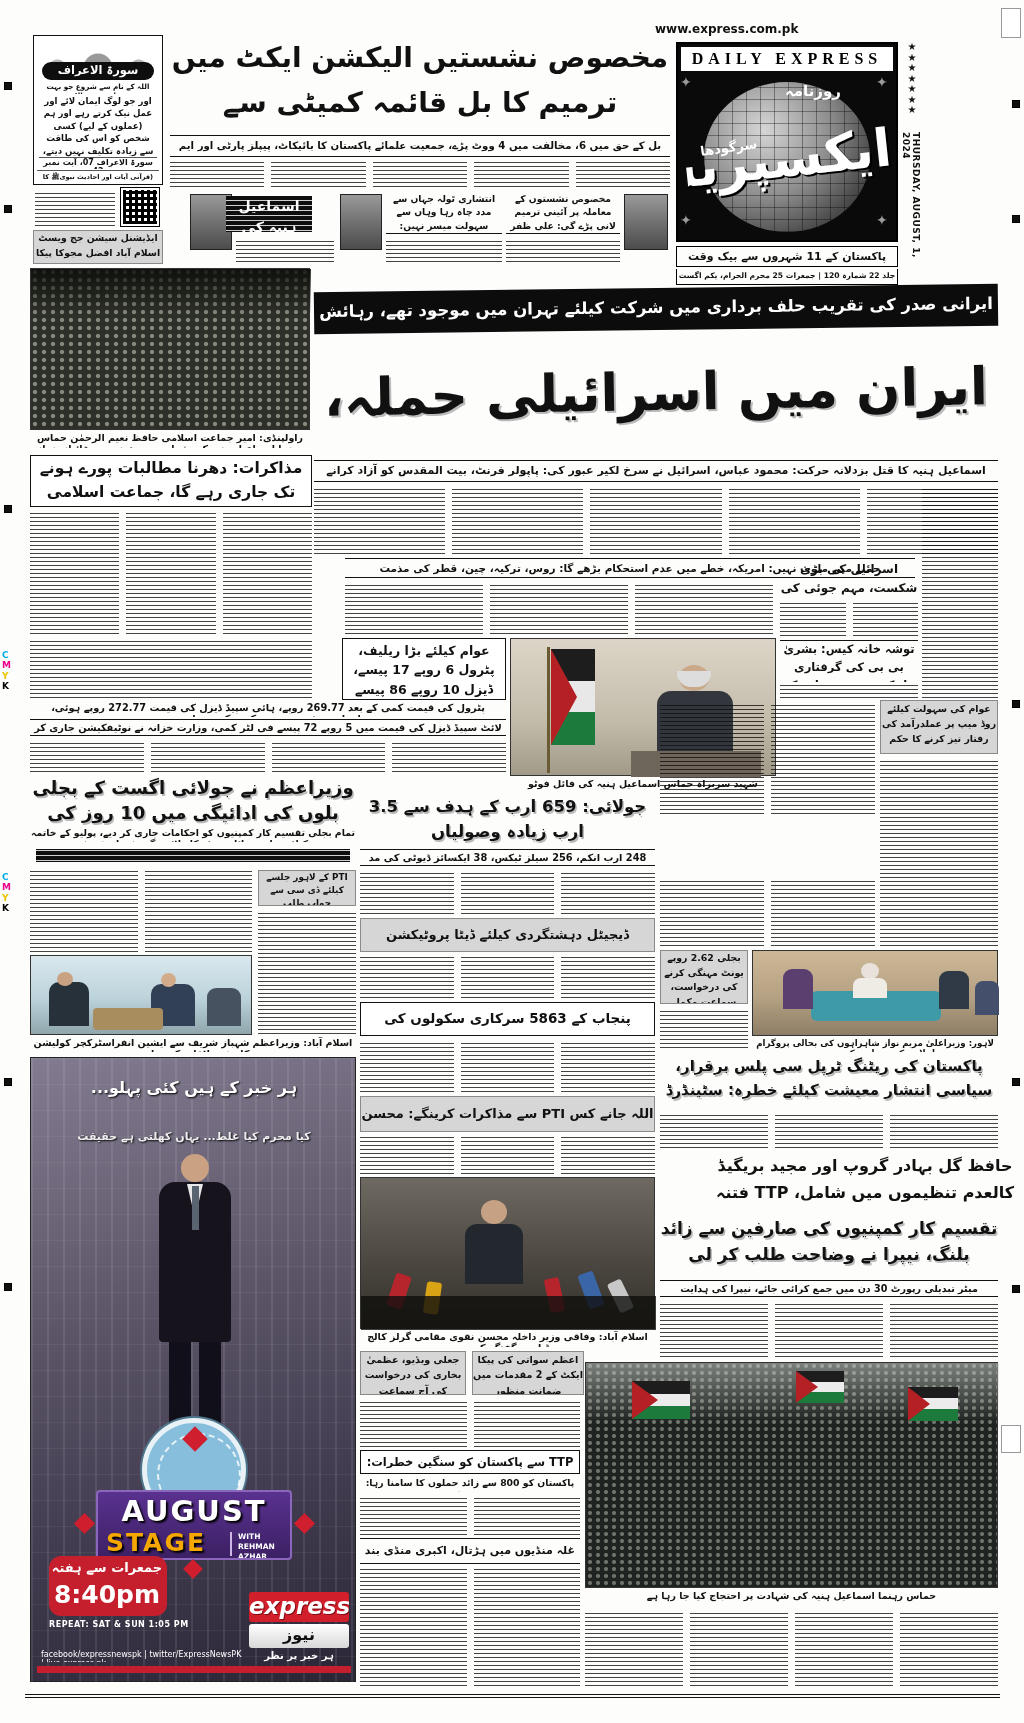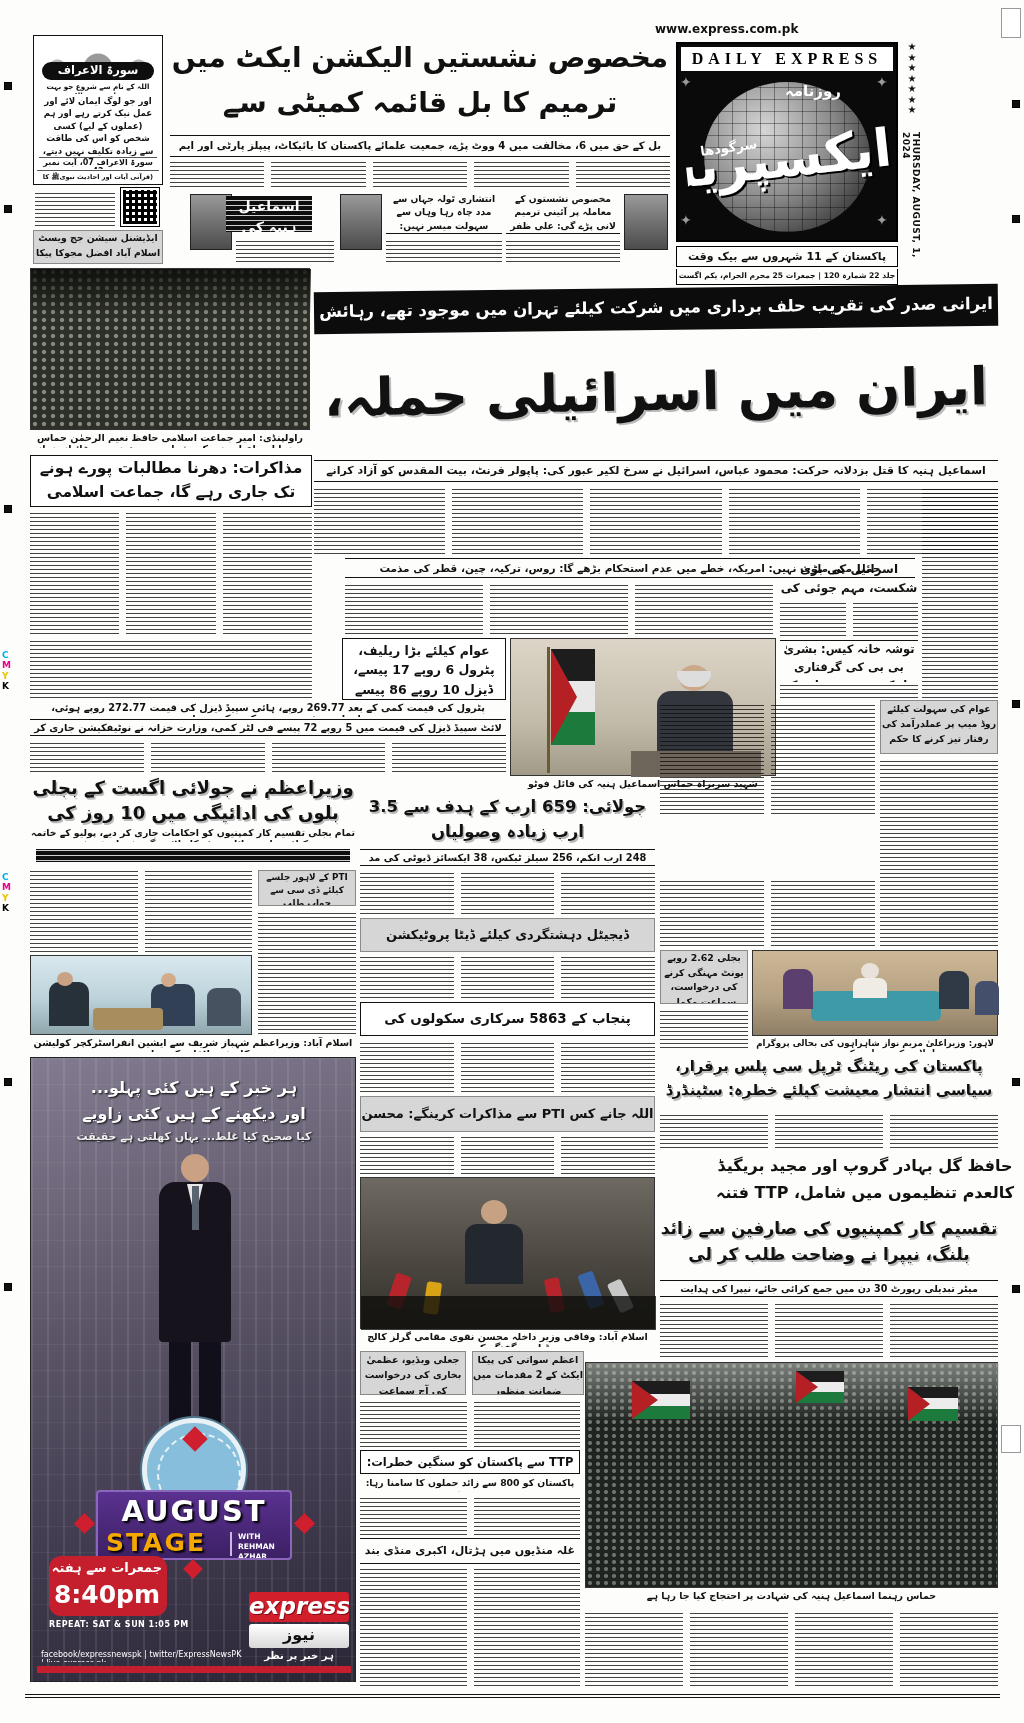--- a/index.html
+++ b/index.html
@@ -332,7 +332,6 @@
     <div class="abs" style="left:0;top:0;width:326px;height:625px;
          background-image:repeating-linear-gradient(90deg,rgba(255,255,255,.09) 0 2px,transparent 2px 16px),repeating-linear-gradient(0deg,rgba(255,255,255,.05) 0 1px,transparent 1px 26px)"></div>
     <div class="abs b rtl ctr clip" style="left:10px;top:20px;width:306px;height:24px;color:#fff;font-size:16px;text-shadow:1px 1px 2px #000">ہر خبر کے ہیں کئی پہلو...</div>
-    <div class="abs b rtl ctr clip" style="left:10px;top:46px;width:306px;height:24px;color:#fff;font-size:16px;text-shadow:1px 1px 2px #000">اور دیکھنے کے ہیں کئی زاویے</div>
     <div class="abs b rtl ctr clip" style="left:10px;top:72px;width:306px;height:18px;color:#eee;font-size:11px;text-shadow:1px 1px 2px #000">کیا صحیح کیا غلط... یہاں کھلتی ہے حقیقت</div>
 
     <div class="abs" style="left:150px;top:96px;width:28px;height:28px;border-radius:50%;background:#caa183"></div>

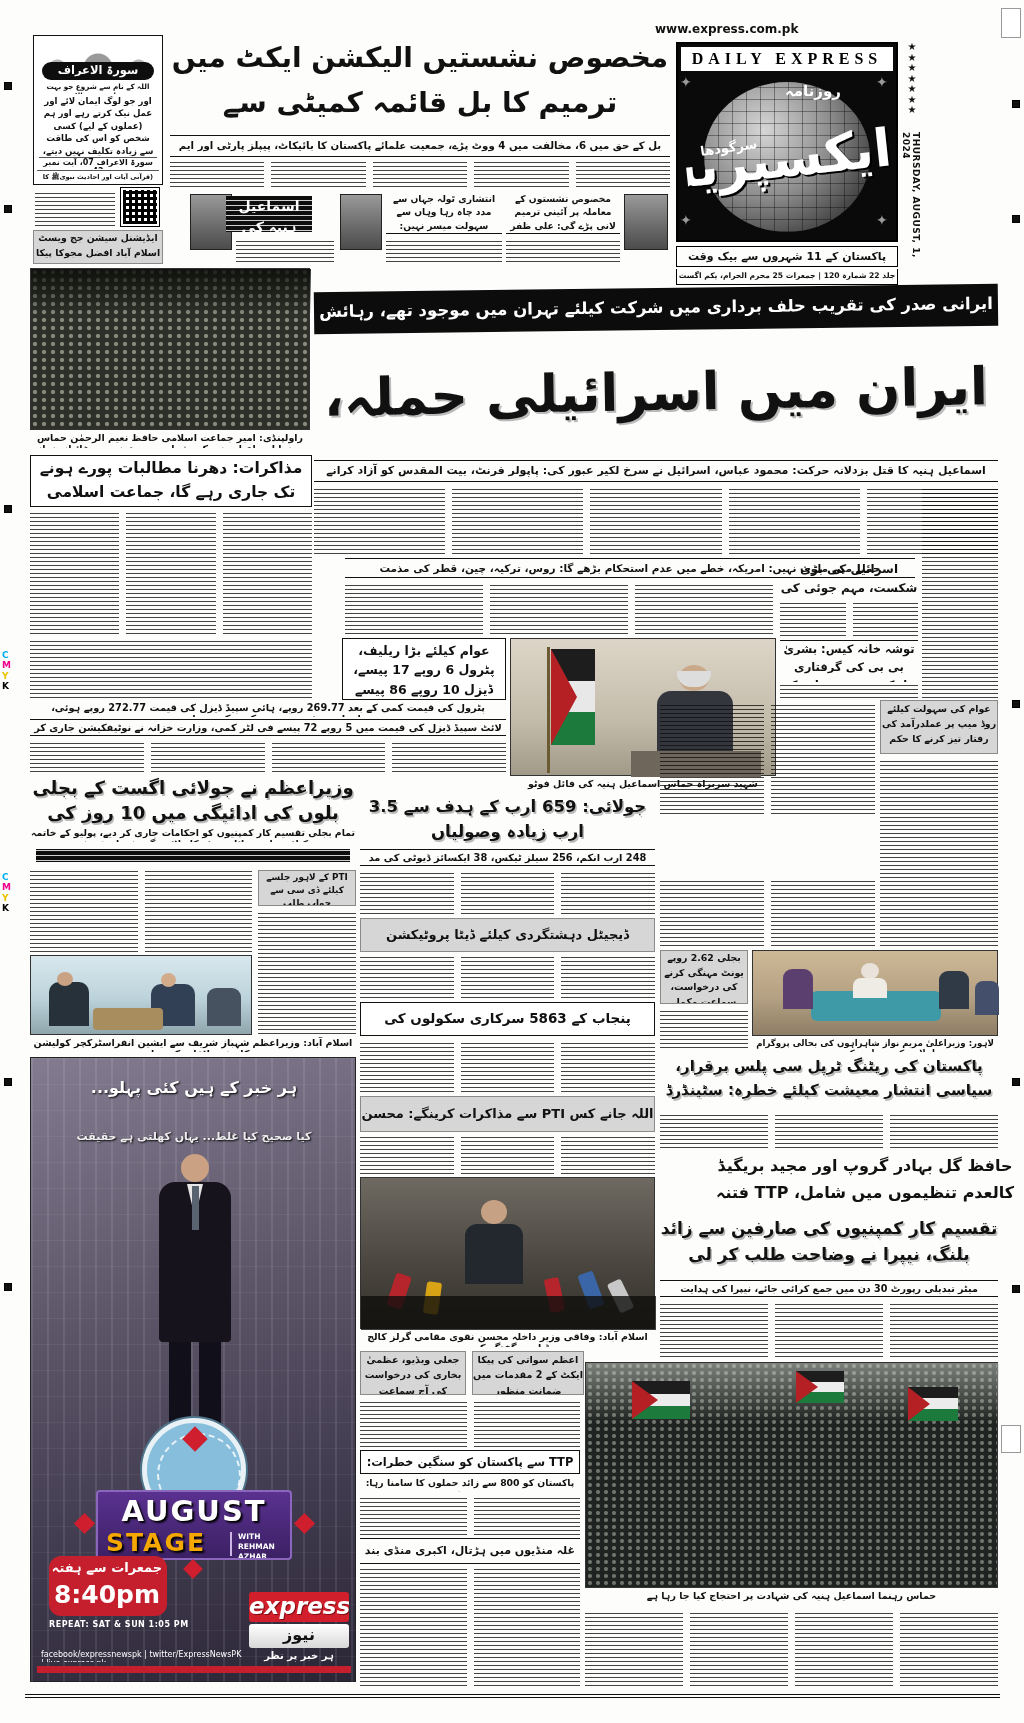--- a/index.html
+++ b/index.html
@@ -332,7 +332,7 @@
     <div class="abs" style="left:0;top:0;width:326px;height:625px;
          background-image:repeating-linear-gradient(90deg,rgba(255,255,255,.09) 0 2px,transparent 2px 16px),repeating-linear-gradient(0deg,rgba(255,255,255,.05) 0 1px,transparent 1px 26px)"></div>
     <div class="abs b rtl ctr clip" style="left:10px;top:20px;width:306px;height:24px;color:#fff;font-size:16px;text-shadow:1px 1px 2px #000">ہر خبر کے ہیں کئی پہلو...</div>
-    <div class="abs b rtl ctr clip" style="left:10px;top:72px;width:306px;height:18px;color:#eee;font-size:11px;text-shadow:1px 1px 2px #000">کیا صحیح کیا غلط... یہاں کھلتی ہے حقیقت</div>
+    <div class="abs b rtl ctr clip" style="left:10px;top:72px;width:306px;height:18px;color:#eee;font-size:11px;text-shadow:1px 1px 2px #000">کیا محرم کیا غلط... یہاں کھلتی ہے حقیقت</div>
 
     <div class="abs" style="left:150px;top:96px;width:28px;height:28px;border-radius:50%;background:#caa183"></div>
     <div class="abs" style="left:128px;top:124px;width:72px;height:160px;background:#17131d;border-radius:16px 16px 4px 4px"></div>

